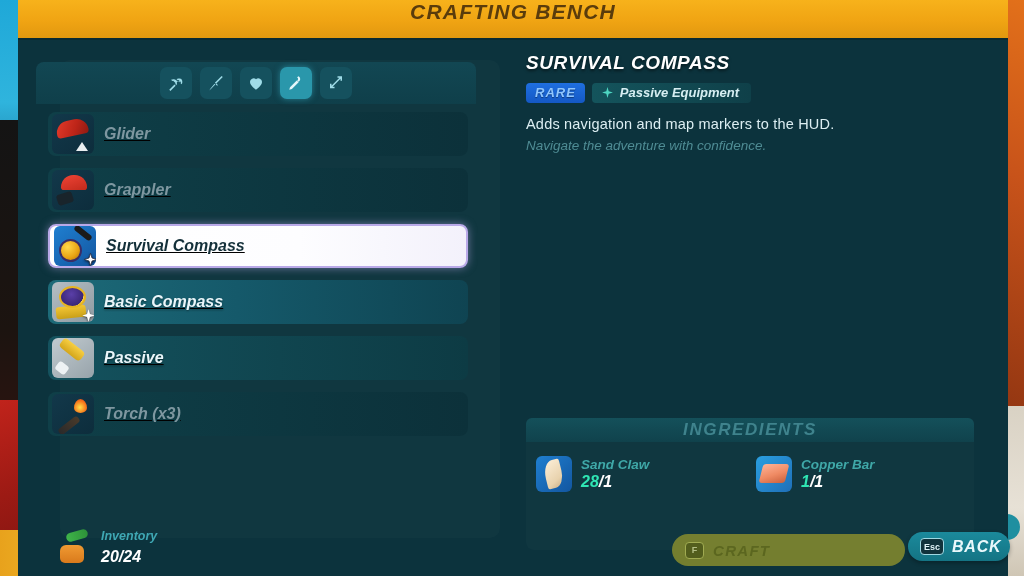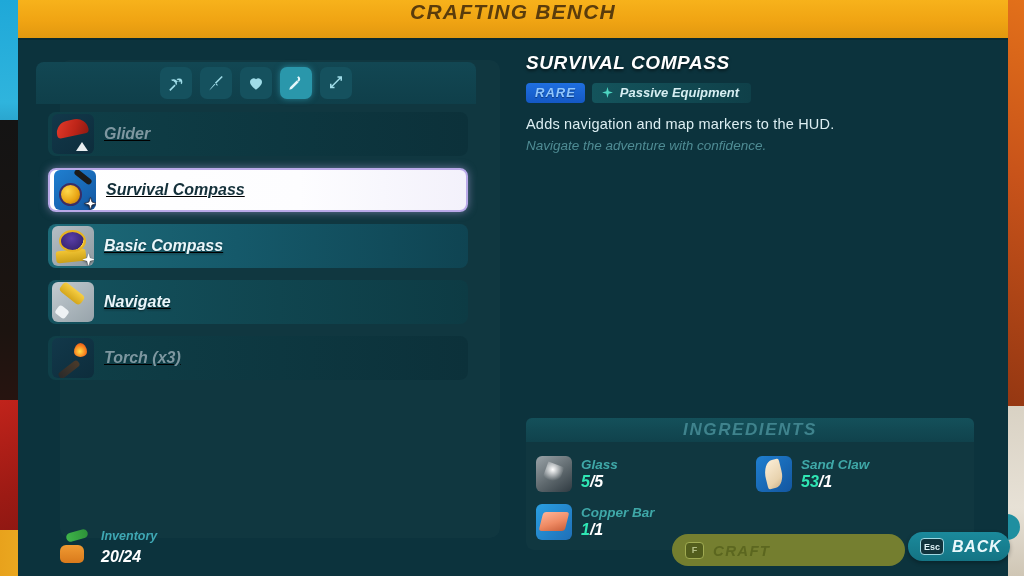--- a/index.html
+++ b/index.html
@@ -590,6 +590,12 @@
         <div class="row-label">Glider</div>
       </div>
 
+      <div class="row dim">
+        <div class="row-icon">
+            <div class="ic ic-grappler"></div>
+          </div>
+        <div class="row-label">Grappler</div>
+      </div>
 
       <div class="row selected">
         <div class="row-icon">

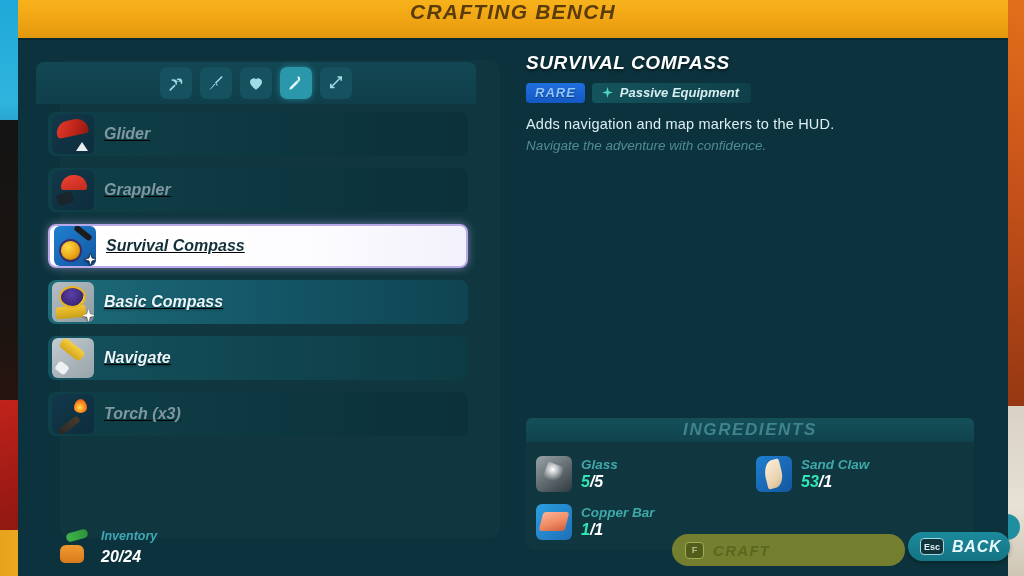--- a/index.html
+++ b/index.html
@@ -625,7 +625,7 @@
         <div class="row-icon">
             <div class="ic ic-spyglass"></div>
           </div>
-        <div class="row-label">Navigate</div>
+        <div class="row-label">Passive</div>
       </div>
 
       <div class="row dim">

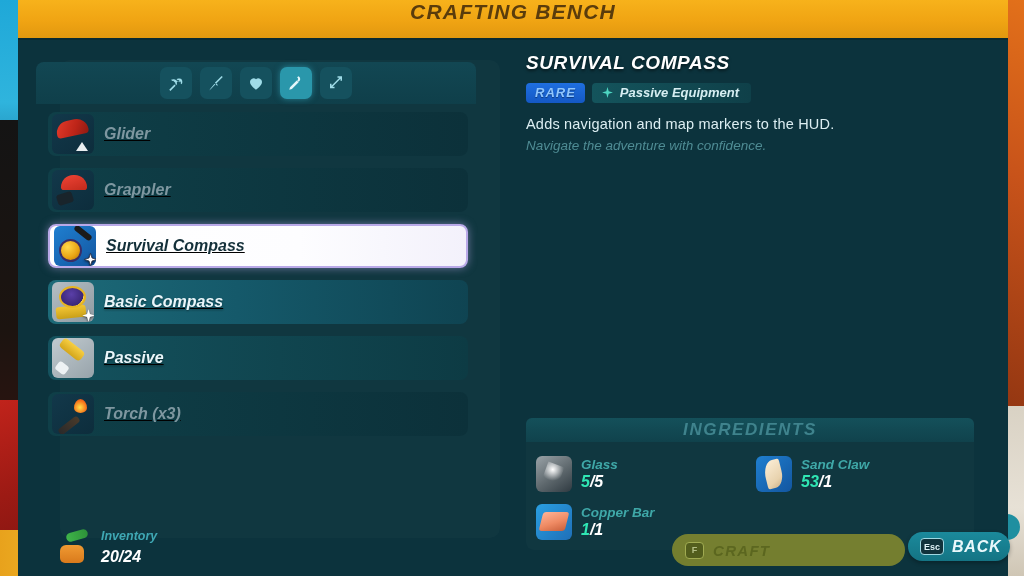--- a/index.html
+++ b/index.html
@@ -660,13 +660,6 @@
       </div>
       <div class="ing-grid">
 
-        <div class="ing">
-          <div class="ing-icon ing-glass"></div>
-          <div class="ing-text">
-            <span class="ing-name">Glass</span>
-            <span class="ing-qty"><span class="ing-have">5</span><span>/5</span></span>
-          </div>
-        </div>
 
         <div class="ing">
           <div class="ing-icon ing-claw"></div>

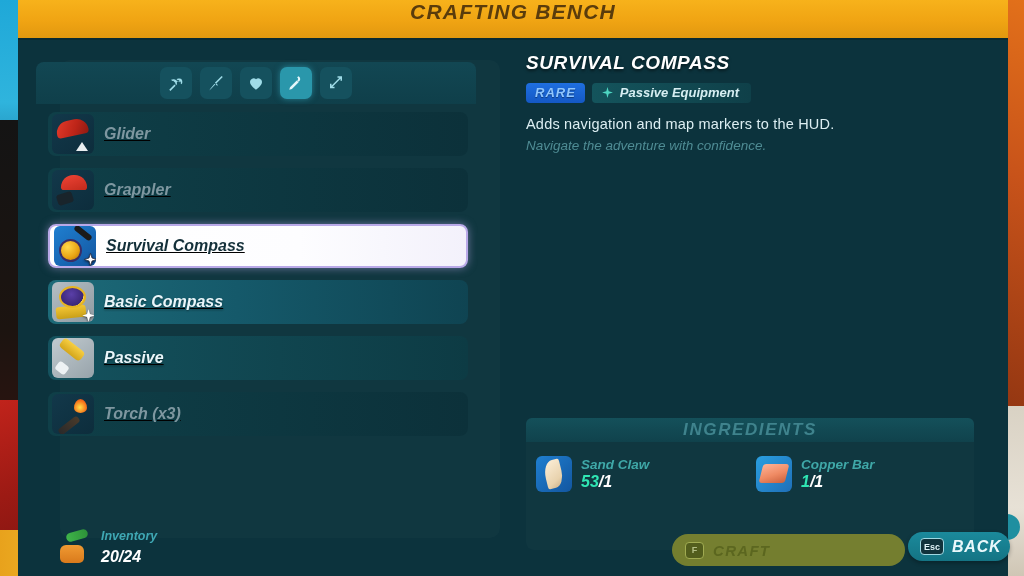--- a/index.html
+++ b/index.html
@@ -665,7 +665,7 @@
           <div class="ing-icon ing-claw"></div>
           <div class="ing-text">
             <span class="ing-name">Sand Claw</span>
-            <span class="ing-qty"><span class="ing-have">53</span><span>/1</span></span>
+            <span class="ing-qty"><span class="ing-have">28</span><span>/1</span></span>
           </div>
         </div>
 

